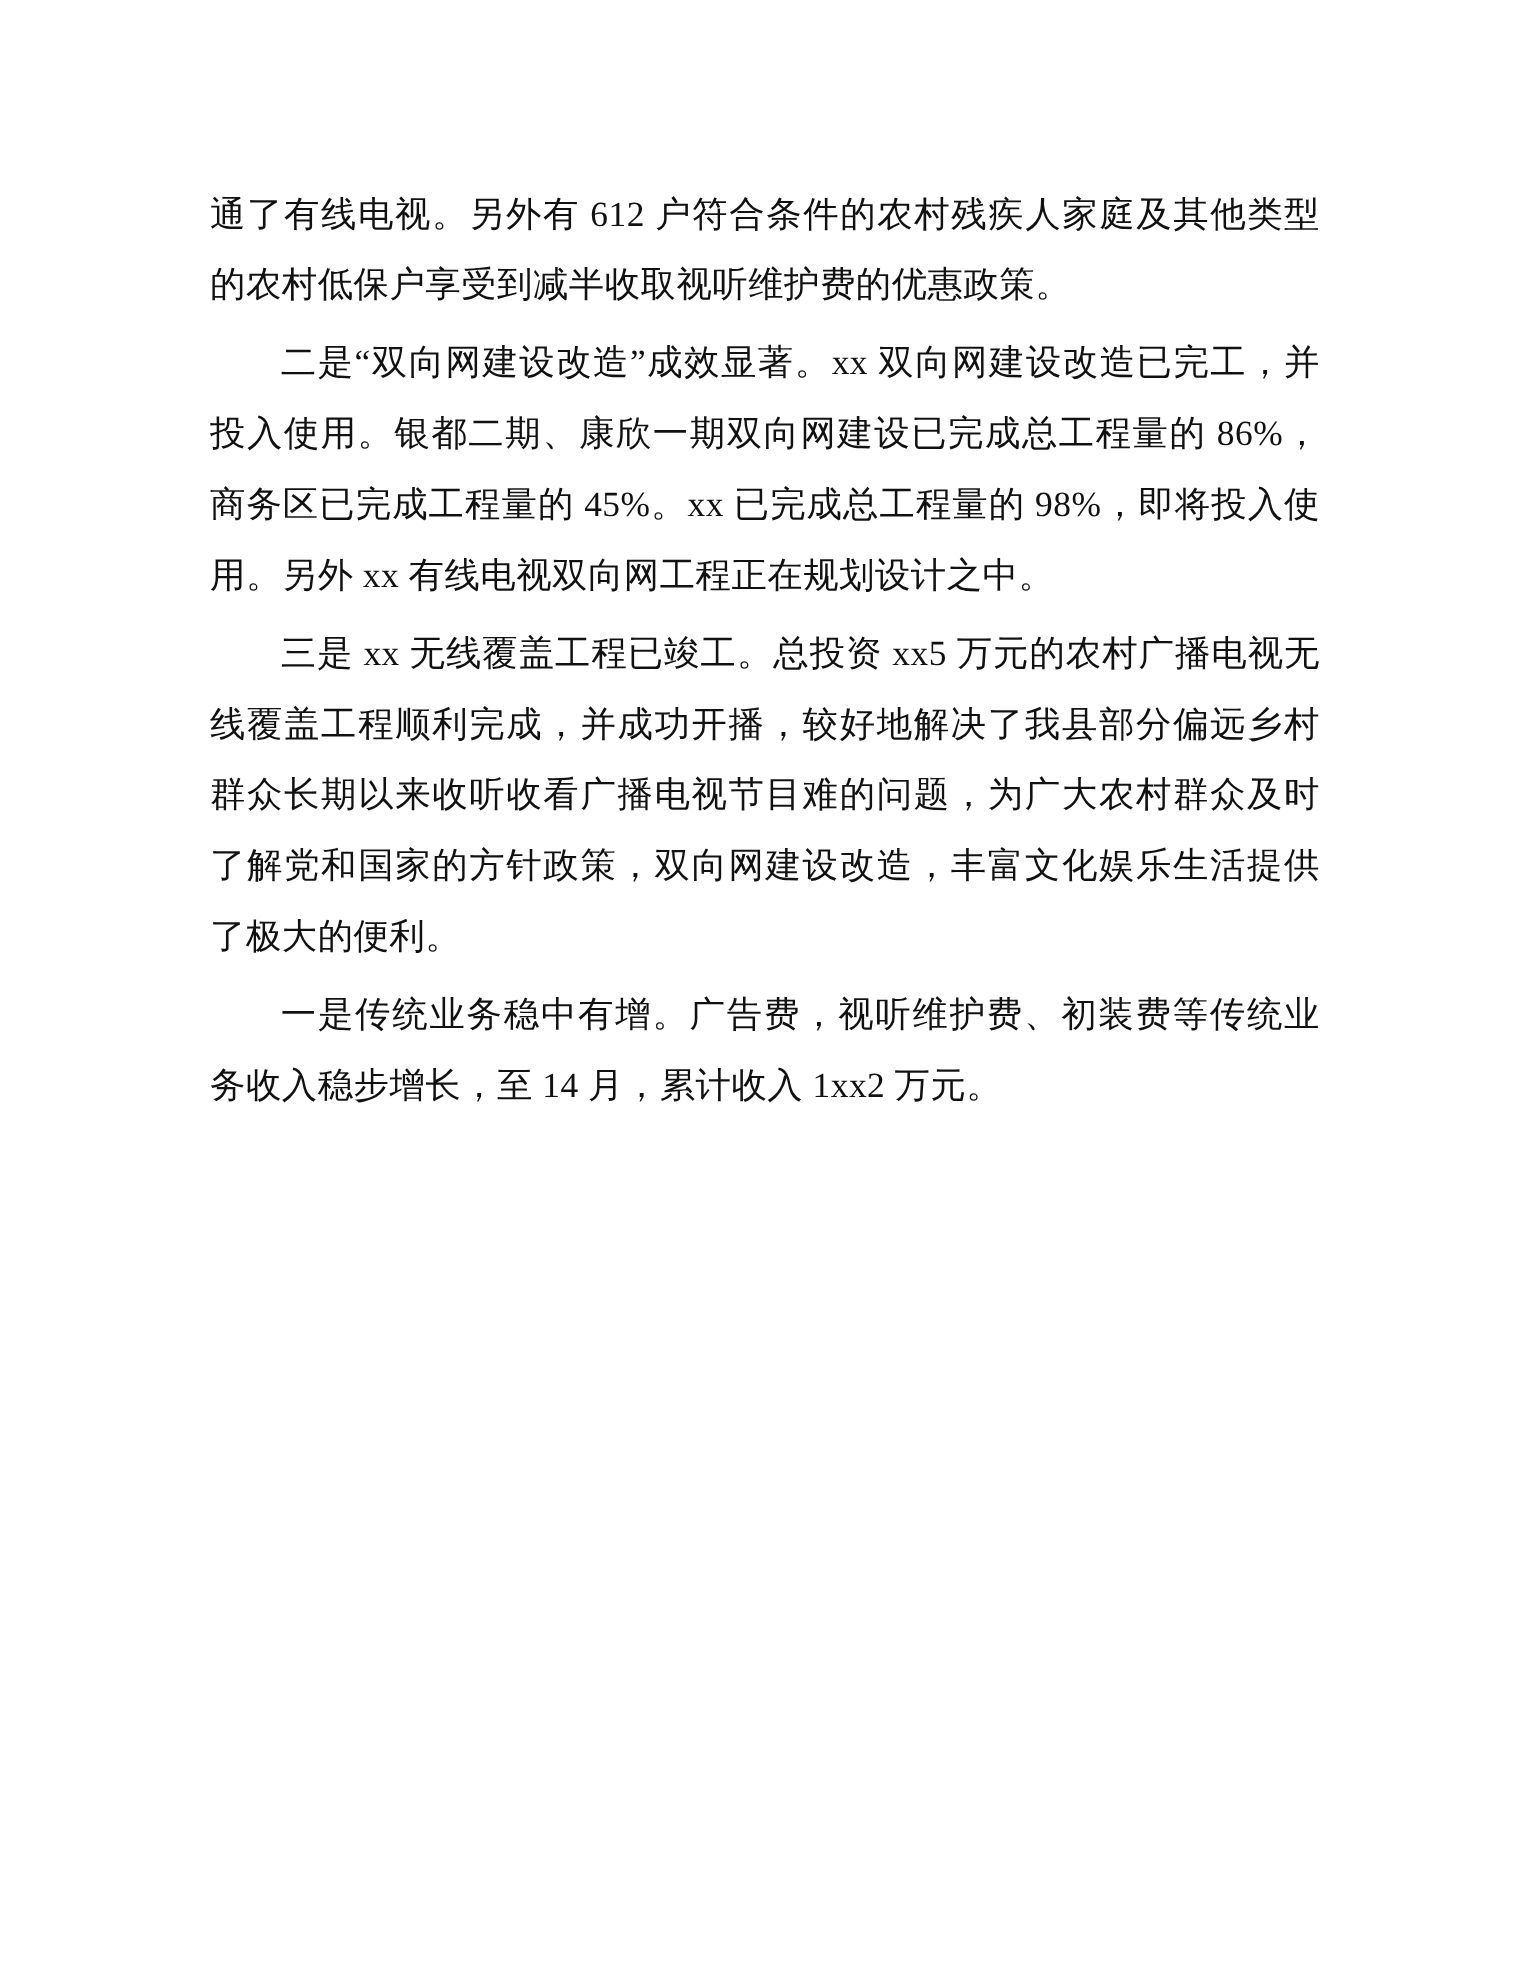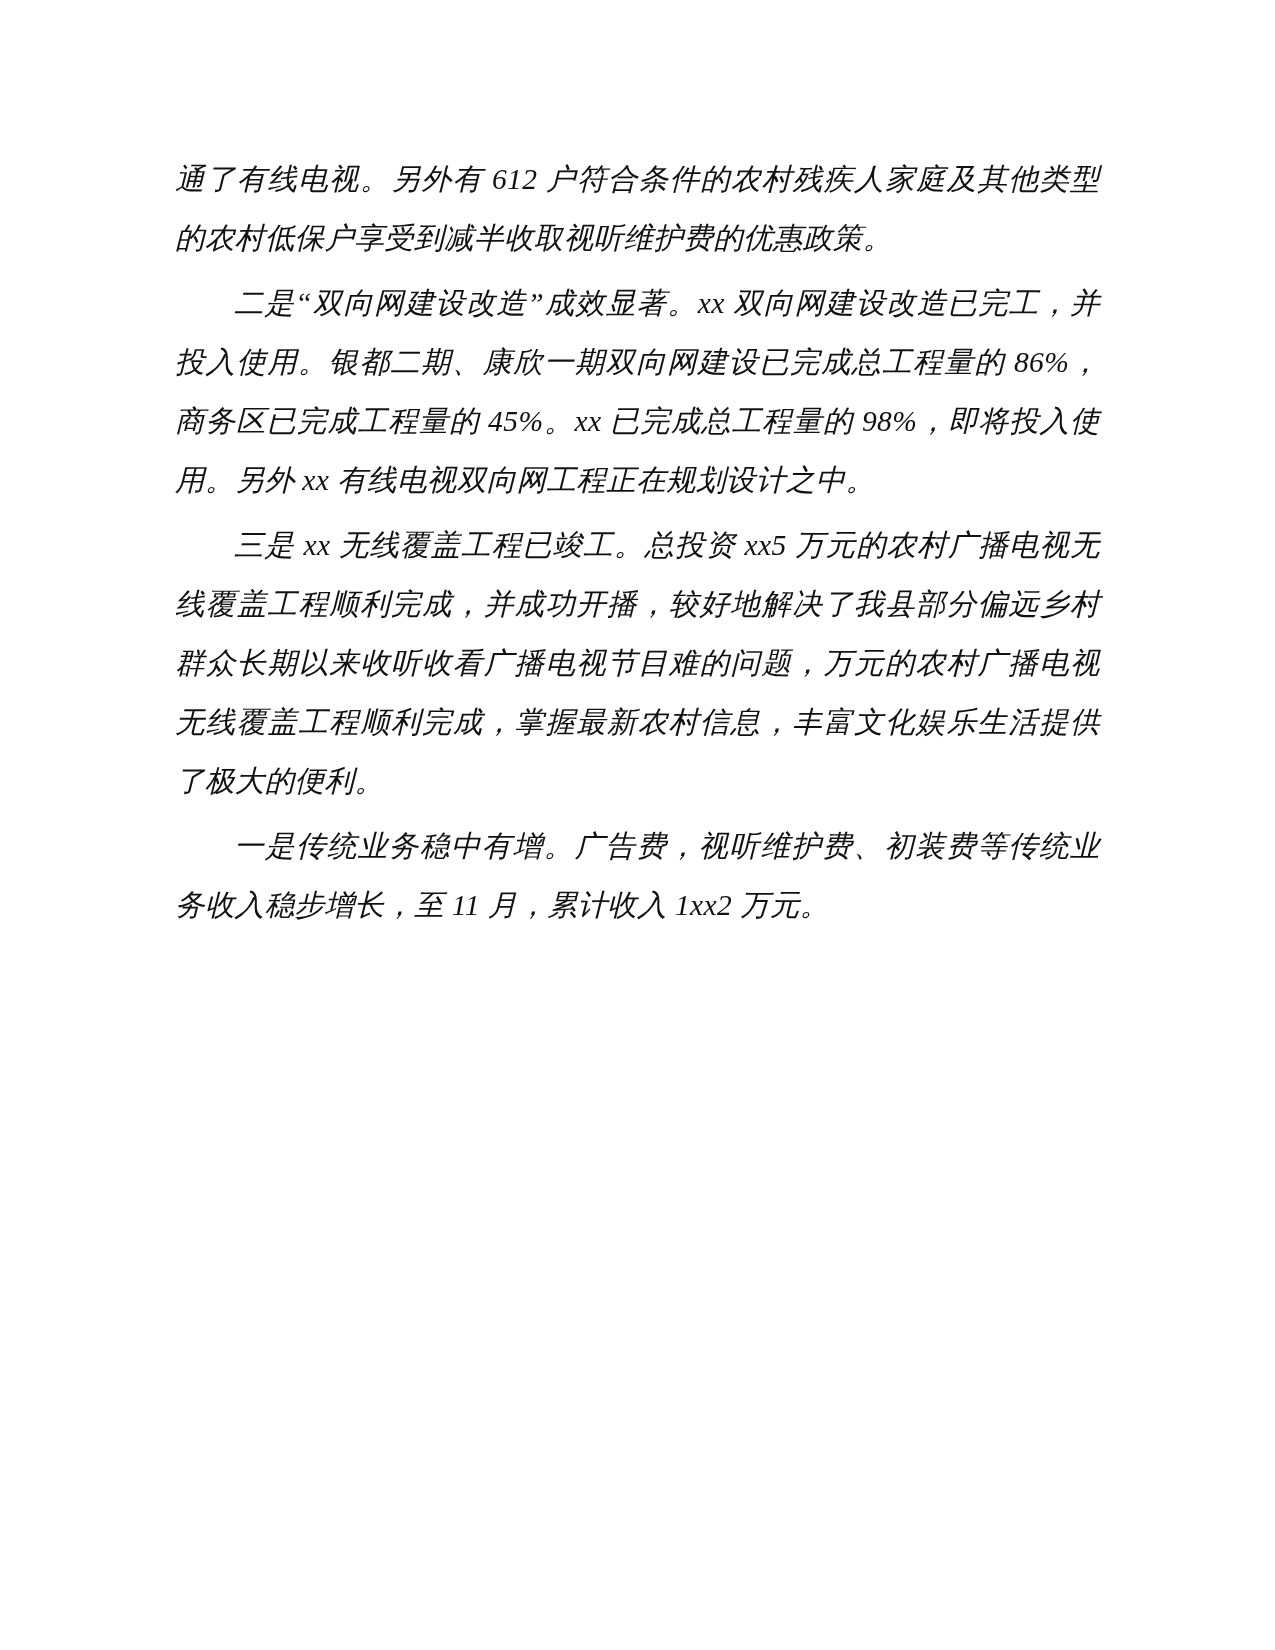--- a/index.html
+++ b/index.html
@@ -29,7 +29,6 @@
     text-justify: inter-ideograph;
     letter-spacing: 0.4px;
     color: #111111;
-    font-style: italic;
   }
   p.para {
     margin: 0 0 6px 0;

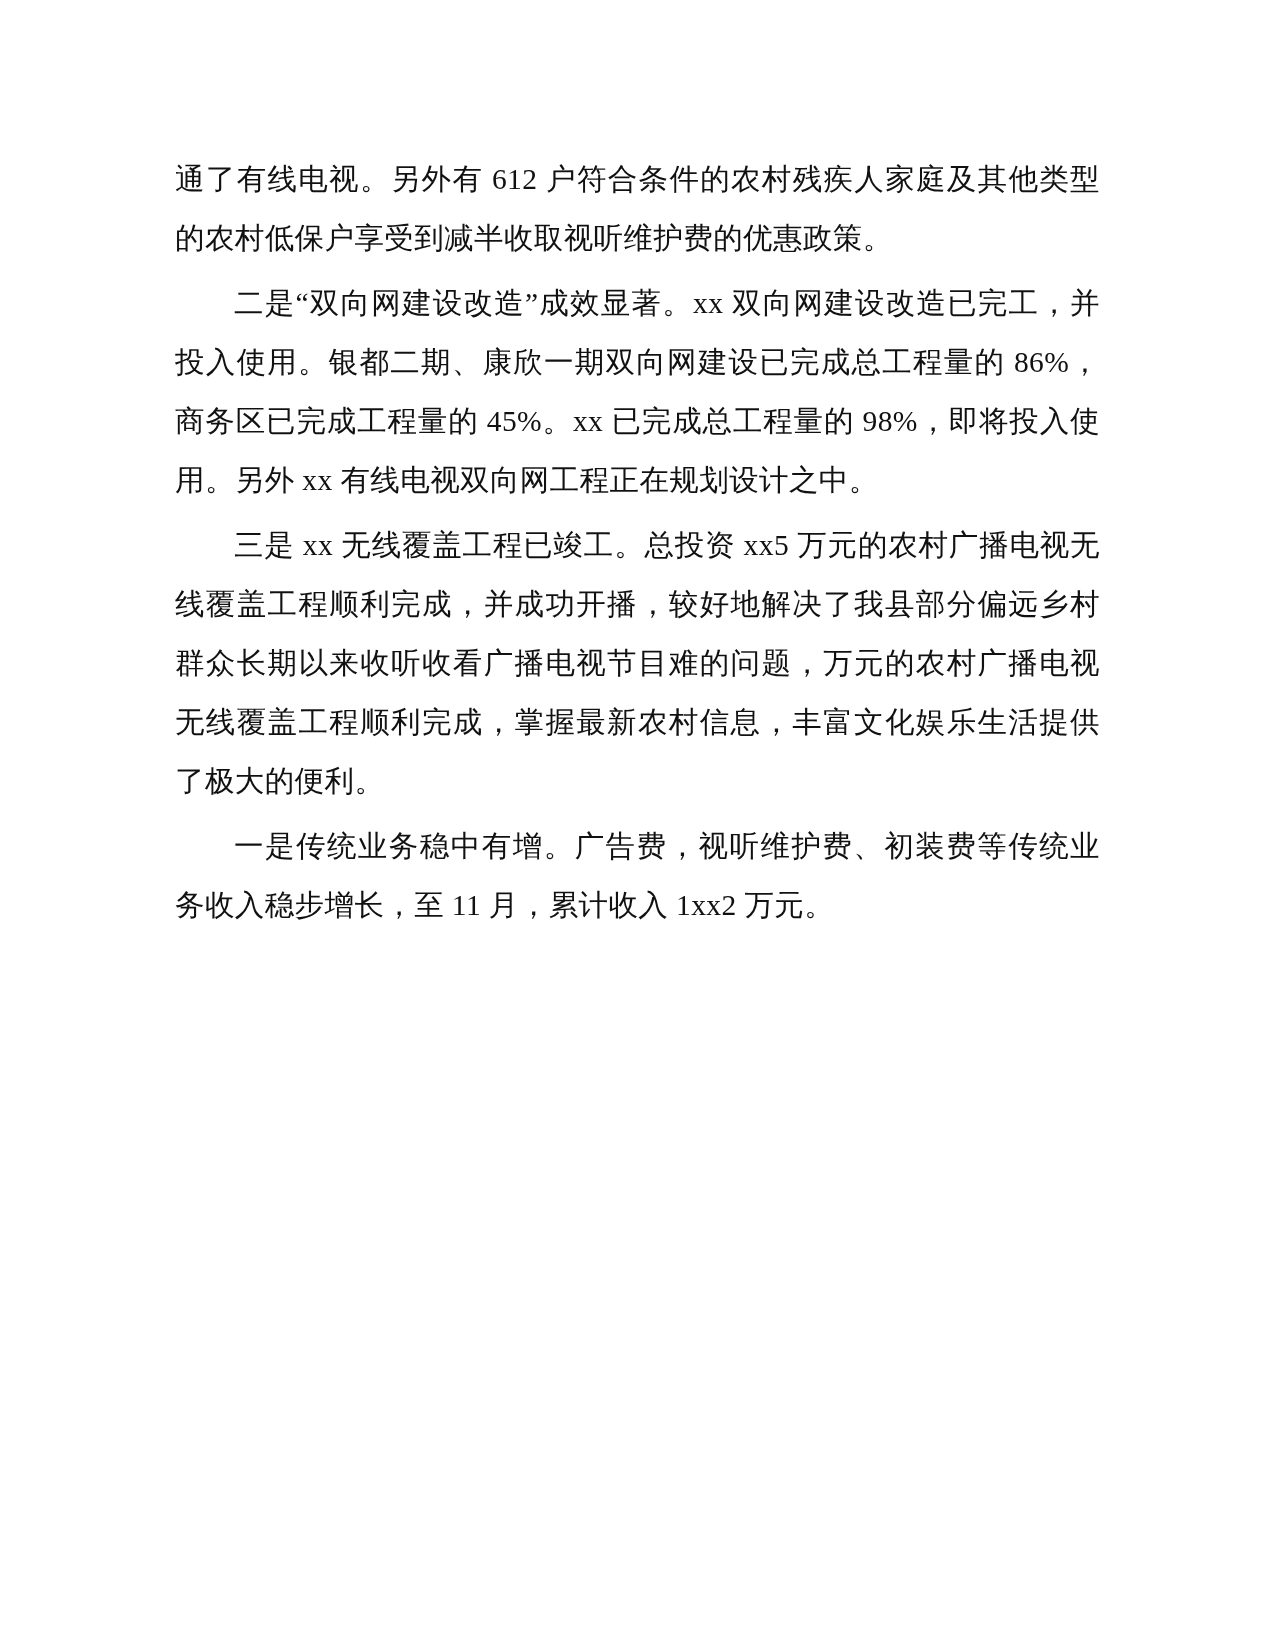--- a/index.html
+++ b/index.html
@@ -45,7 +45,7 @@
   <div class="doc-body">
     <p class="para">通了有线电视。另外有 612 户符合条件的农村残疾人家庭及其他类型的农村低保户享受到减半收取视听维护费的优惠政策。</p>
     <p class="para indent">二是“双向网建设改造”成效显著。xx 双向网建设改造已完工，并投入使用。银都二期、康欣一期双向网建设已完成总工程量的 86%，商务区已完成工程量的 45%。xx 已完成总工程量的 98%，即将投入使用。另外 xx 有线电视双向网工程正在规划设计之中。</p>
-    <p class="para indent">三是 xx 无线覆盖工程已竣工。总投资 xx5 万元的农村广播电视无线覆盖工程顺利完成，并成功开播，较好地解决了我县部分偏远乡村群众长期以来收听收看广播电视节目难的问题，万元的农村广播电视无线覆盖工程顺利完成，掌握最新农村信息，丰富文化娱乐生活提供了极大的便利。</p>
+    <p class="para indent">三是 xx 无线覆盖工程已竣工。总投资 xx5 万元的农村广播电视无线覆盖工程顺利完成，并成功开播，较好地解决了我县部分偏远乡村群众长期以来收听收看广播电视节目难的问题，为广大农村群众及时了解党和国家的方针政策，双向网建设改造，丰富文化娱乐生活提供了极大的便利。</p>
     <p class="para indent">一是传统业务稳中有增。广告费，视听维护费、初装费等传统业务收入稳步增长，至 11 月，累计收入 1xx2 万元。</p>
   </div>
 </div>

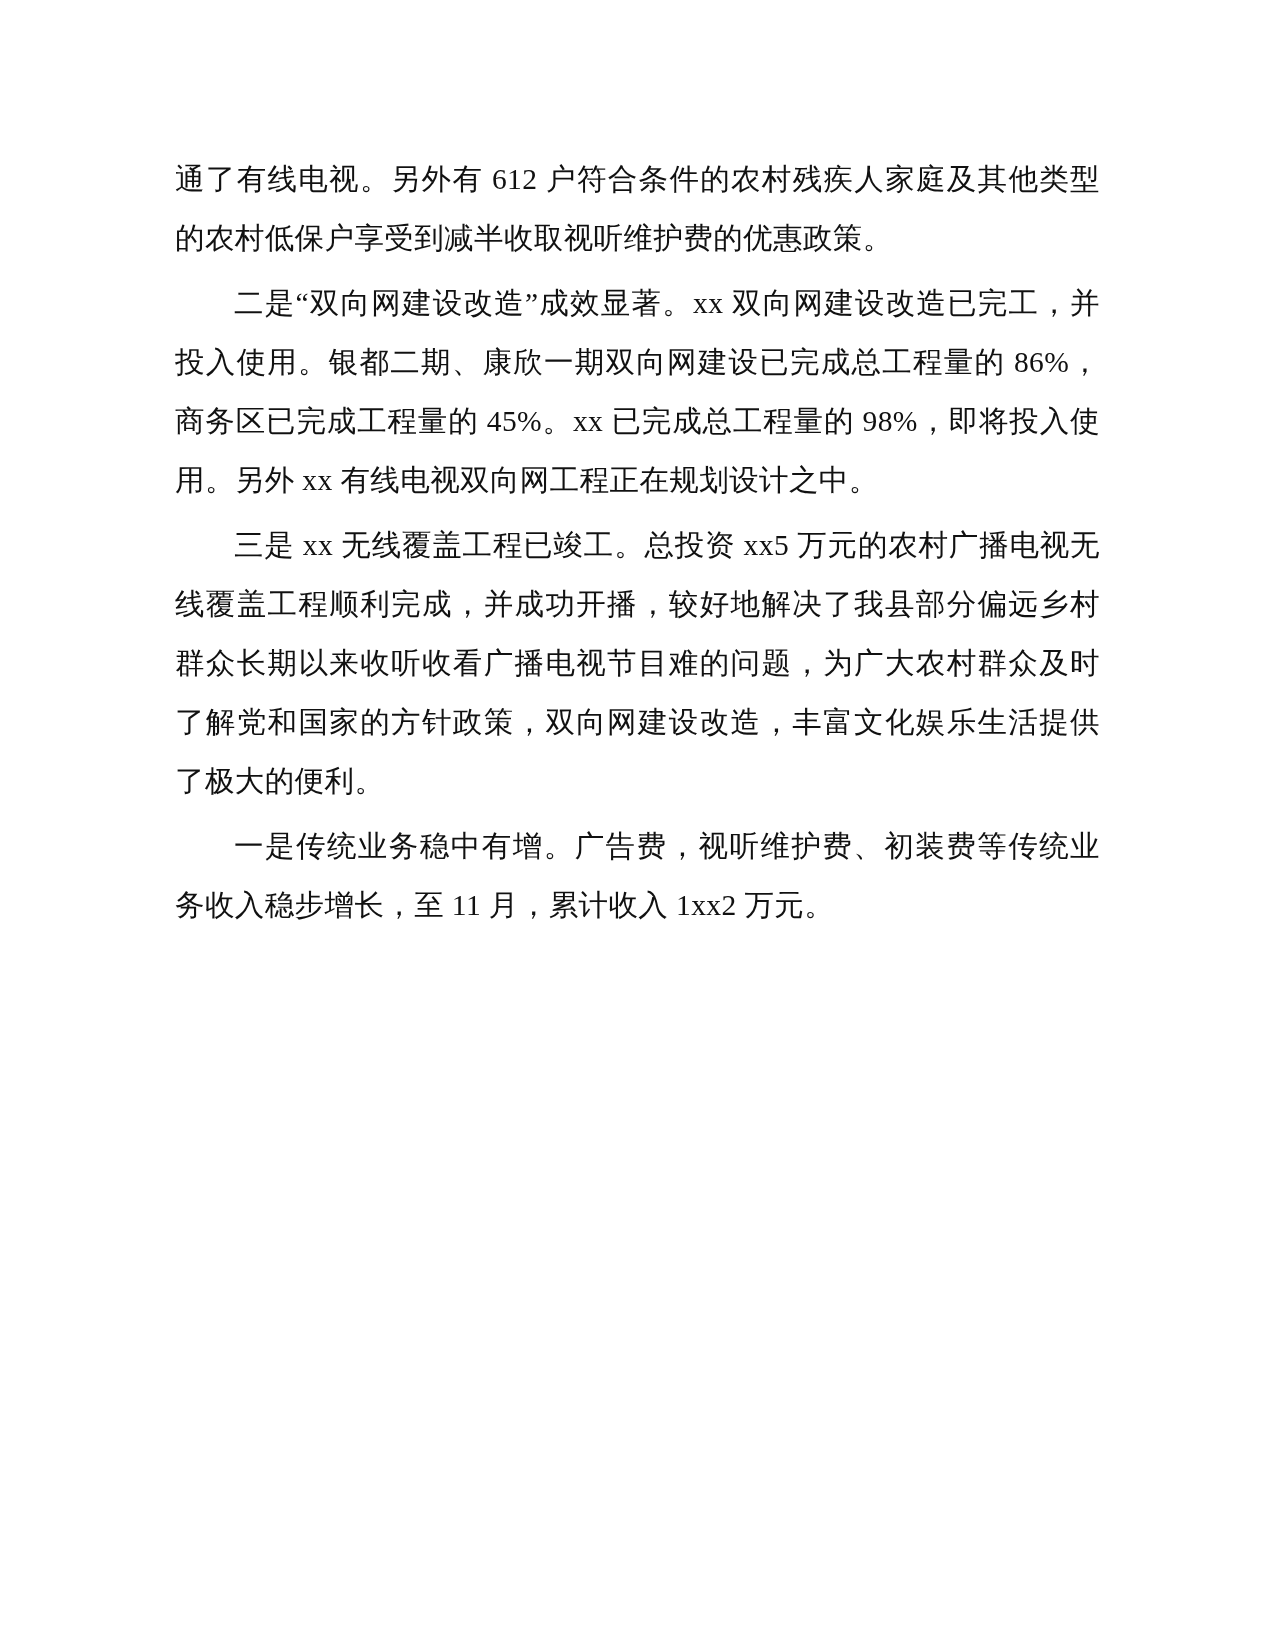--- a/index.html
+++ b/index.html
@@ -46,7 +46,7 @@
     <p class="para">通了有线电视。另外有 612 户符合条件的农村残疾人家庭及其他类型的农村低保户享受到减半收取视听维护费的优惠政策。</p>
     <p class="para indent">二是“双向网建设改造”成效显著。xx 双向网建设改造已完工，并投入使用。银都二期、康欣一期双向网建设已完成总工程量的 86%，商务区已完成工程量的 45%。xx 已完成总工程量的 98%，即将投入使用。另外 xx 有线电视双向网工程正在规划设计之中。</p>
     <p class="para indent">三是 xx 无线覆盖工程已竣工。总投资 xx5 万元的农村广播电视无线覆盖工程顺利完成，并成功开播，较好地解决了我县部分偏远乡村群众长期以来收听收看广播电视节目难的问题，为广大农村群众及时了解党和国家的方针政策，双向网建设改造，丰富文化娱乐生活提供了极大的便利。</p>
-    <p class="para indent">一是传统业务稳中有增。广告费，视听维护费、初装费等传统业务收入稳步增长，至 11 月，累计收入 1xx2 万元。</p>
+    <p class="para indent">一是传统业务稳中有增。广告费，视听维护费、初装费等传统业务收入稳步增长，至 14 月，累计收入 1xx2 万元。</p>
   </div>
 </div>
 

